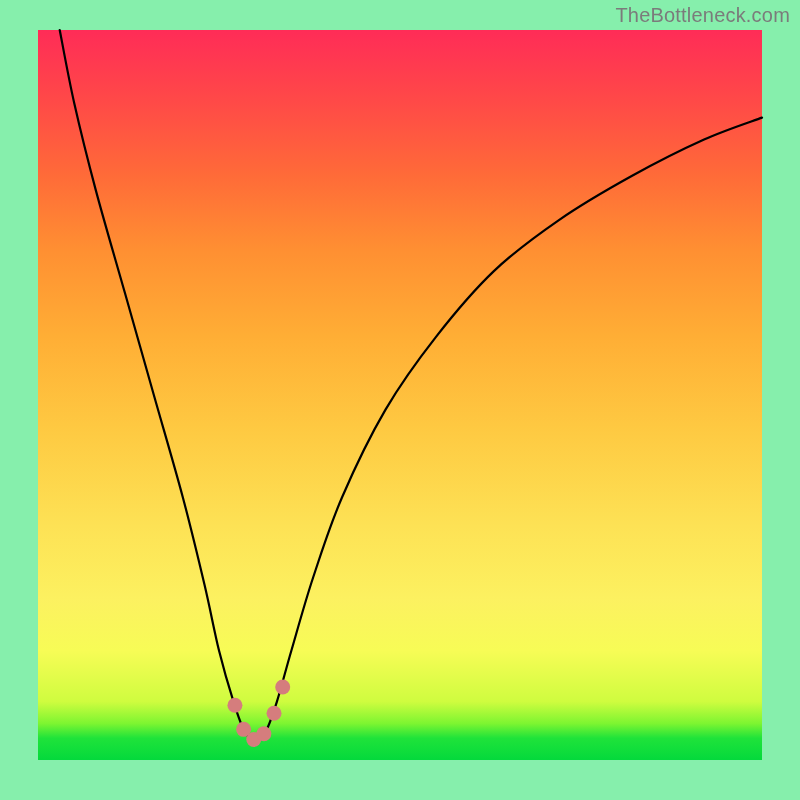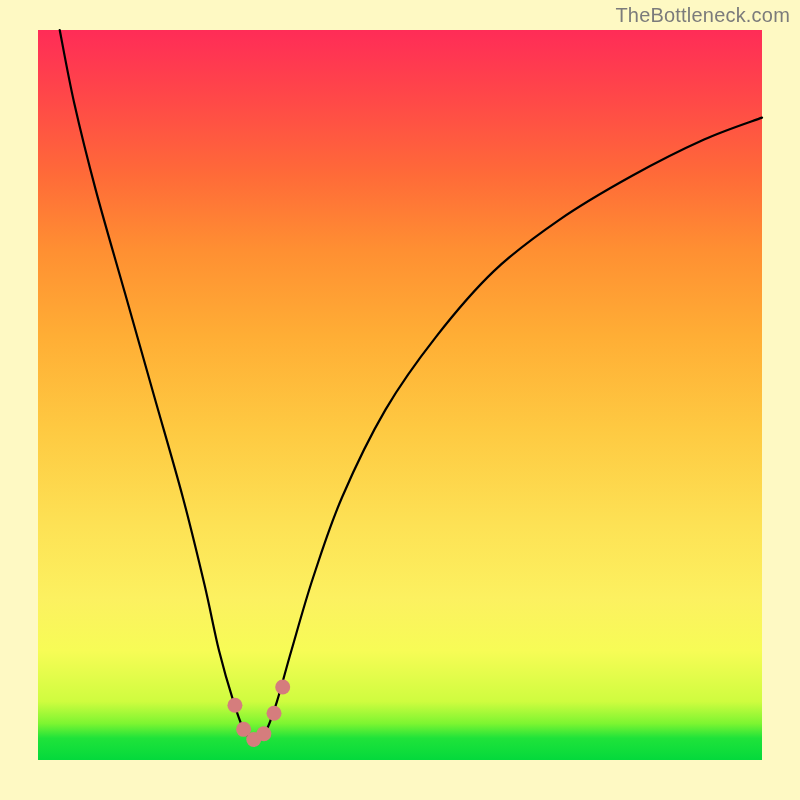--- a/index.html
+++ b/index.html
@@ -15,7 +15,7 @@
     position: absolute;
     left: 0; top: 0;
     width: 800px; height: 800px;
-    background: #fef9c3;
+    background: #86efac;
   }
   .plot {
     position: absolute;

